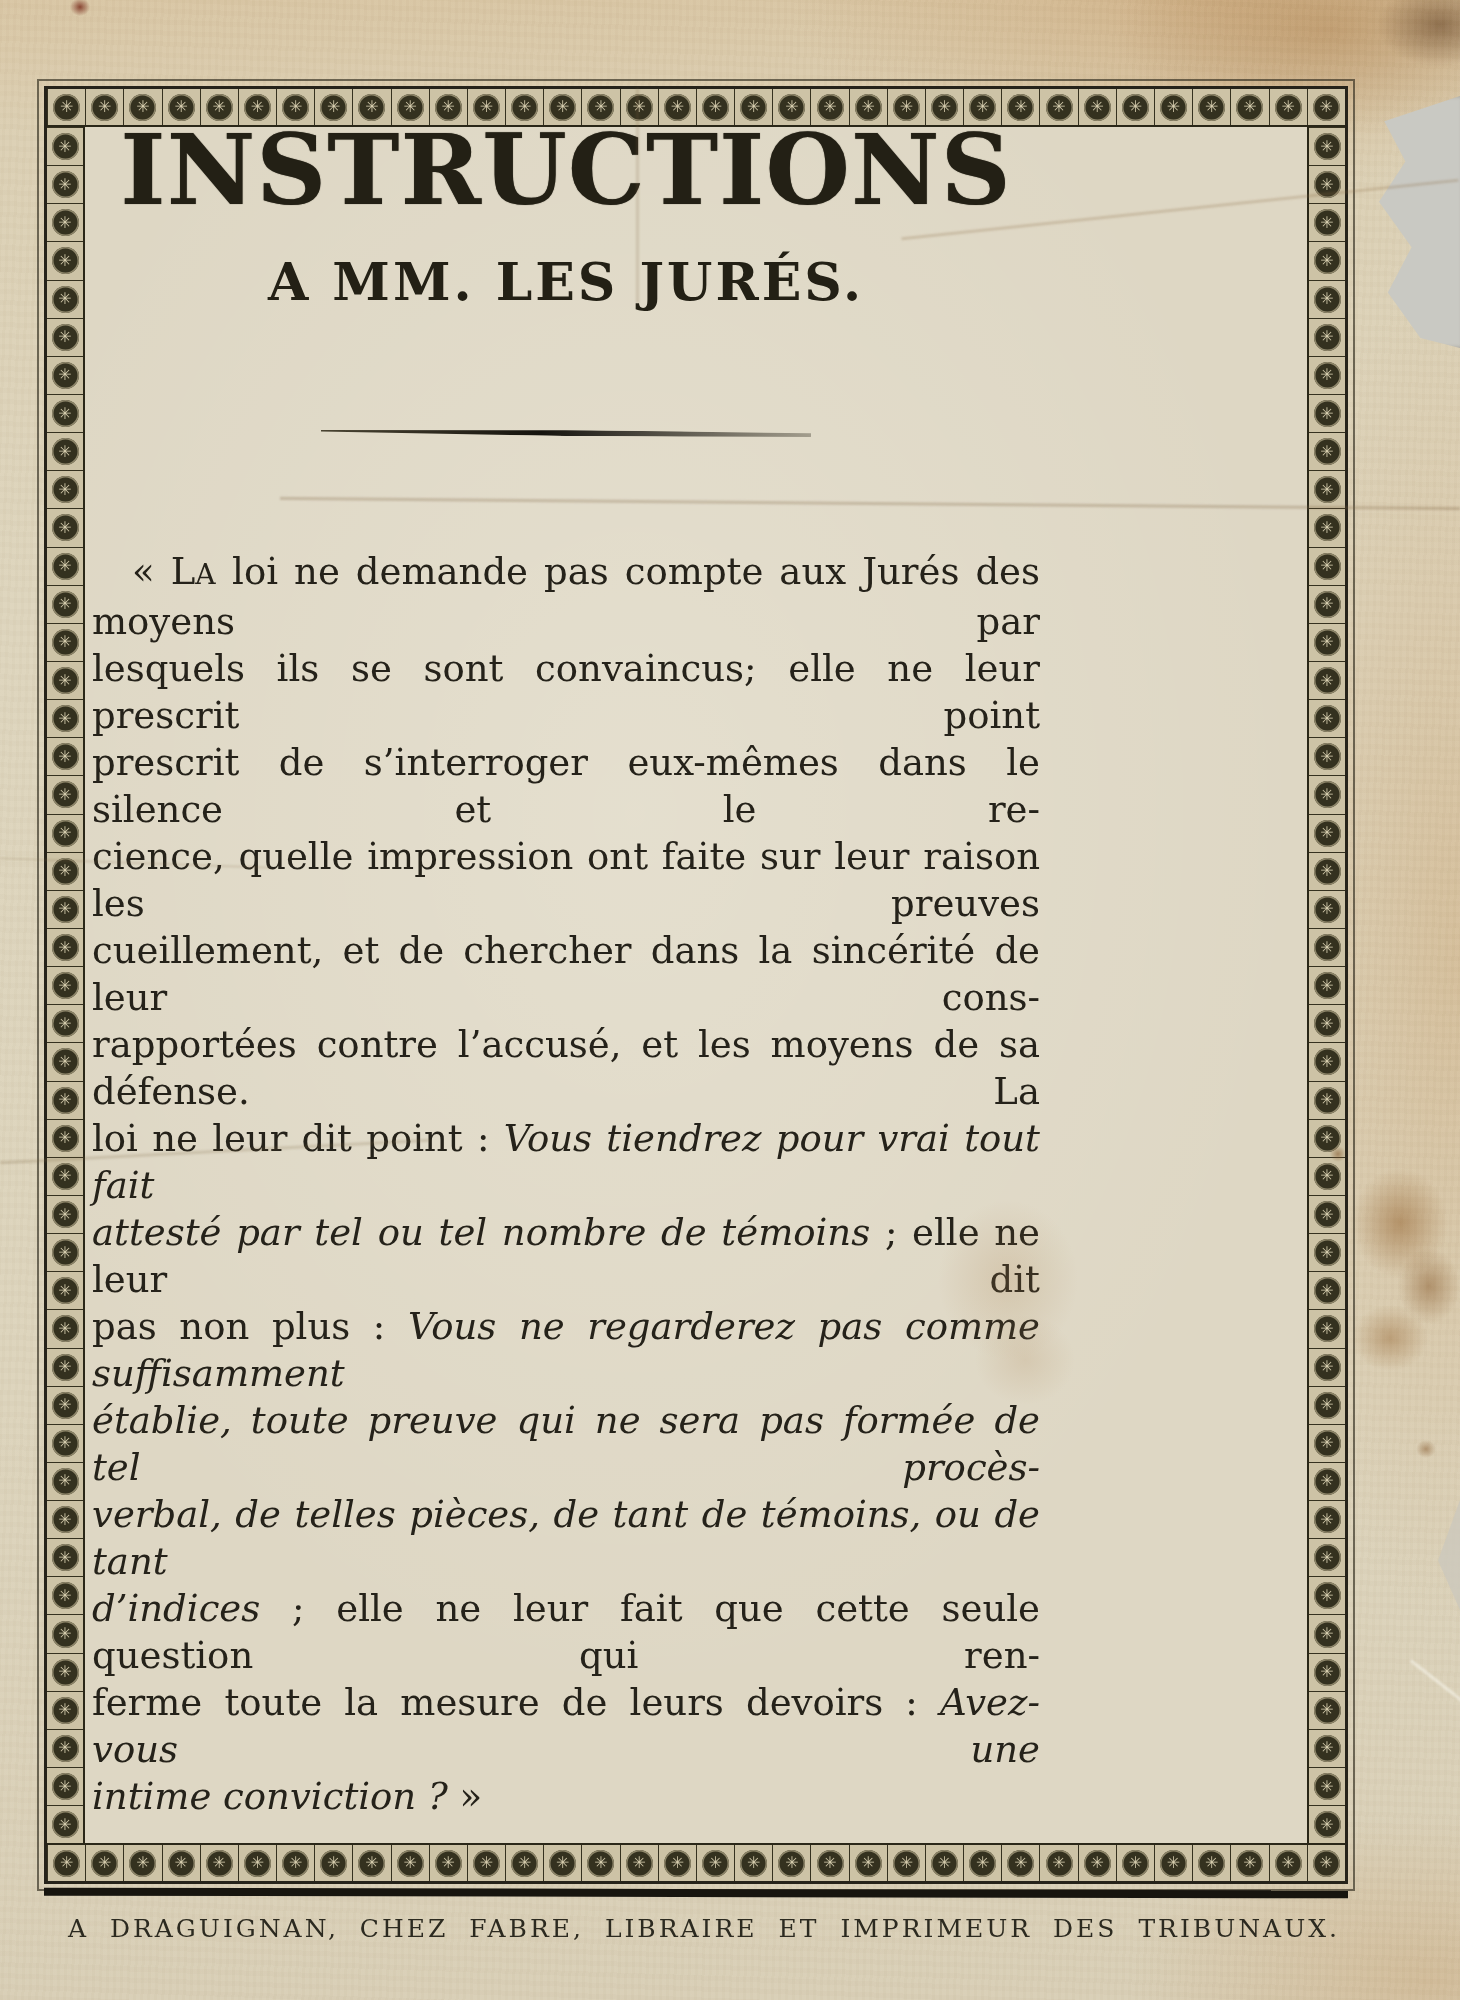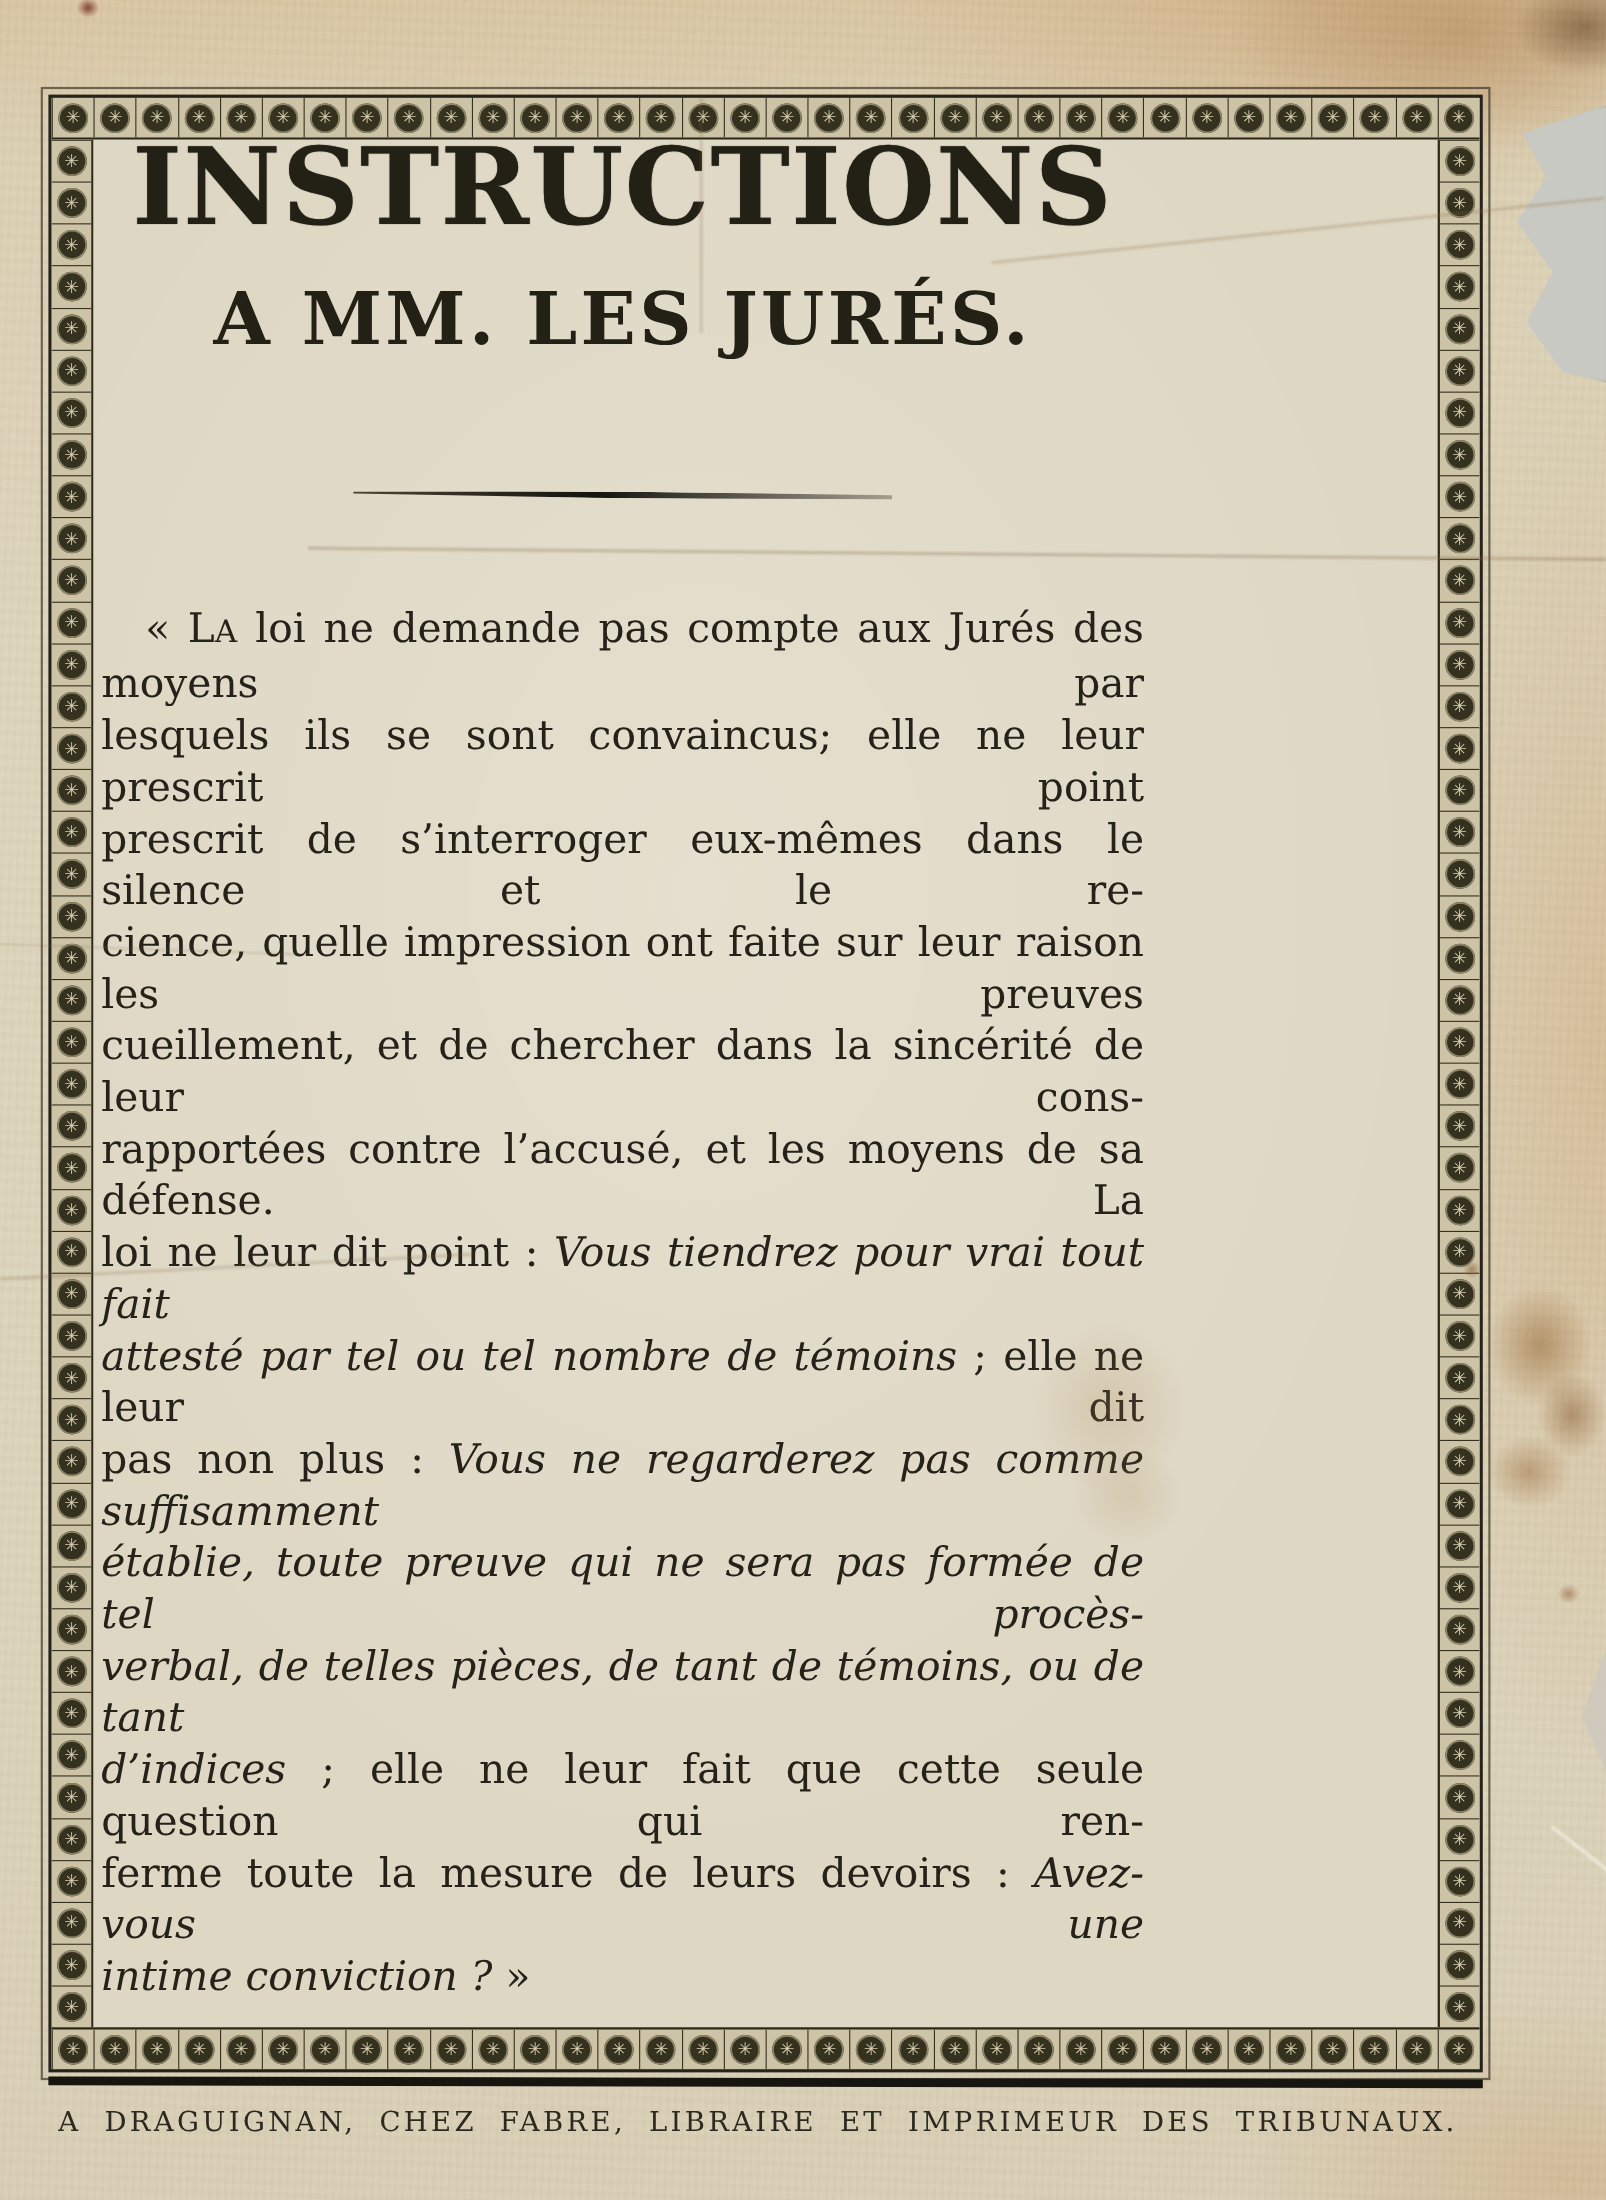--- a/index.html
+++ b/index.html
@@ -44,7 +44,7 @@
   .content{position:absolute;left:92px;top:118px;width:948px;z-index:3;color:#25221a;}
   .title{font-size:97px;font-weight:bold;line-height:1.08;text-align:center;letter-spacing:1px;
     color:#232015;text-shadow:0 0 1px rgba(35,32,21,.7);}
-  .subtitle{font-size:66px;font-weight:bold;text-align:center;letter-spacing:3px;margin-top:28px;color:#232015;}
+  .subtitle{font-size:52px;font-weight:bold;text-align:center;letter-spacing:3px;margin-top:28px;color:#232015;}
   .title-rule{width:490px;height:6px;margin:118px auto 0 auto;background:linear-gradient(90deg,#4a4432,#15130e 45%,#26221655 100%);
     clip-path:polygon(0 35%,55% 0,100% 20%,100% 80%,50% 100%,0 62%);transform:rotate(.5deg);}
   .body-text{position:absolute;left:92px;top:548px;width:948px;z-index:3;

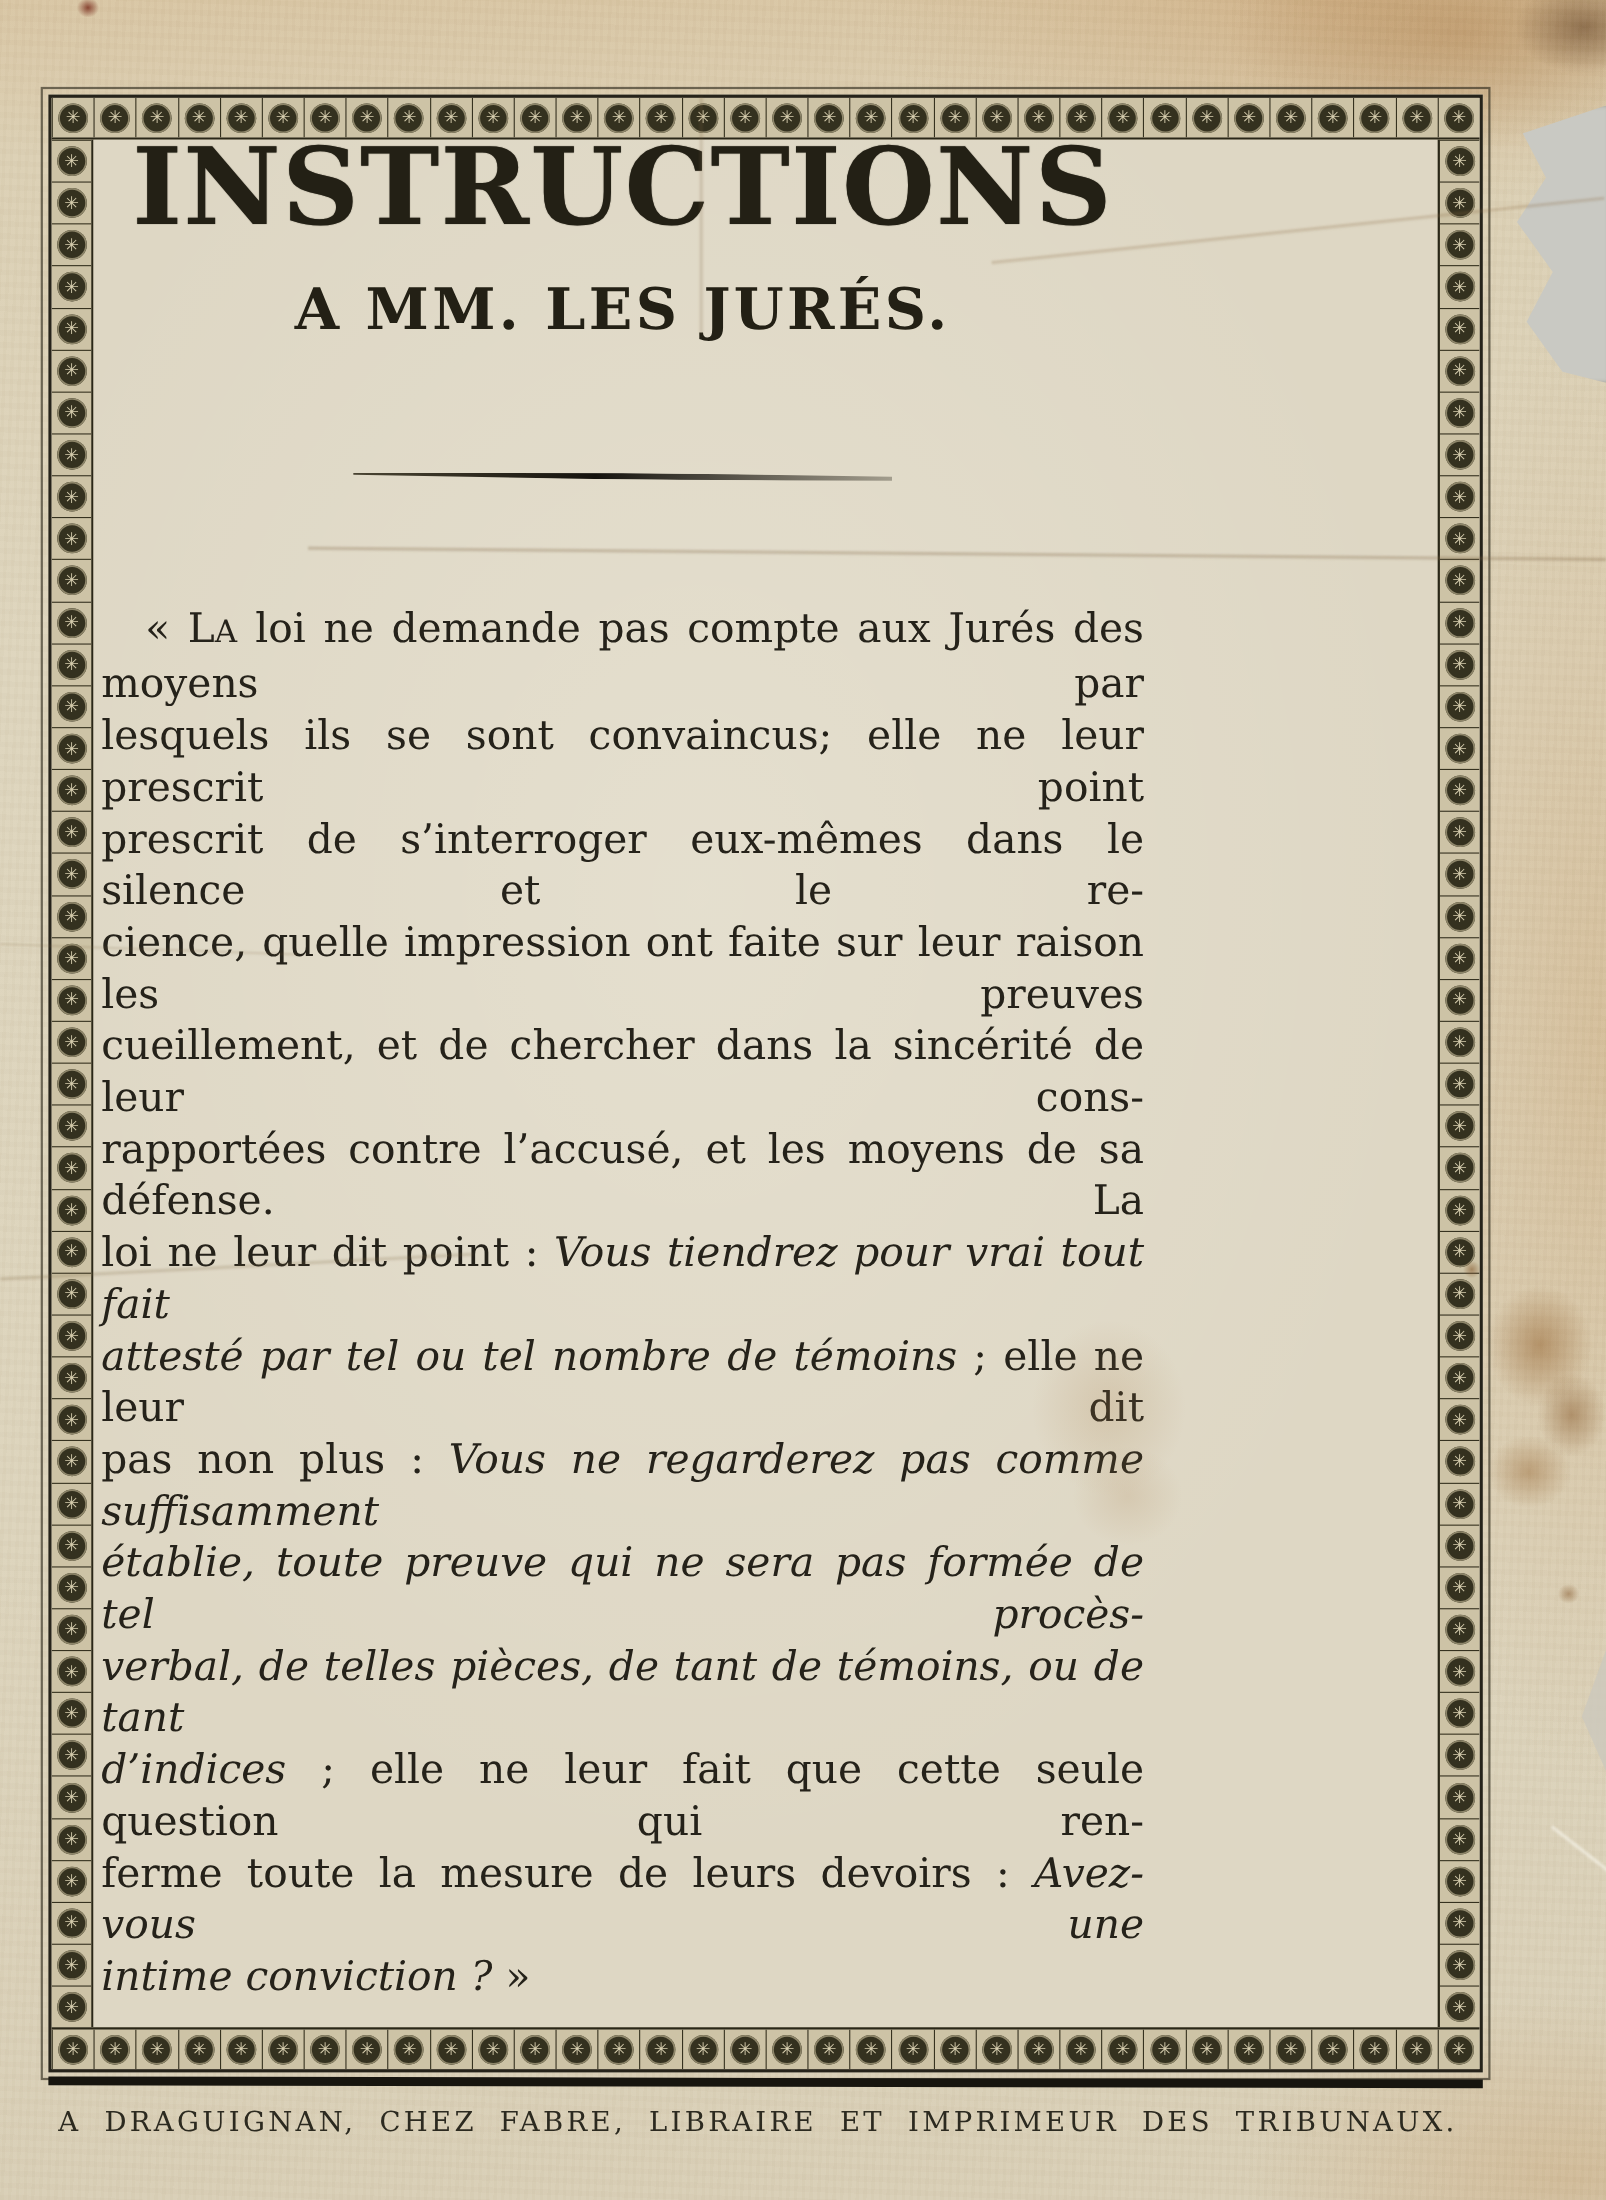--- a/index.html
+++ b/index.html
@@ -54,7 +54,7 @@
   .line.last{text-align-last:left;}
   .i{font-style:italic;}
   .sc{font-size:.76em;letter-spacing:.5px;}
-  .imprint{position:absolute;left:53px;top:1914px;width:1304px;z-index:3;text-align:left;
+  .imprint{position:absolute;left:36px;top:1914px;width:1304px;z-index:3;text-align:right;
     font-size:25px;letter-spacing:3px;word-spacing:10px;color:#2c2a20;}
   
   .tear-top-right{position:absolute;right:0;top:96px;width:88px;height:252px;z-index:4;background:#c9c9c3;

